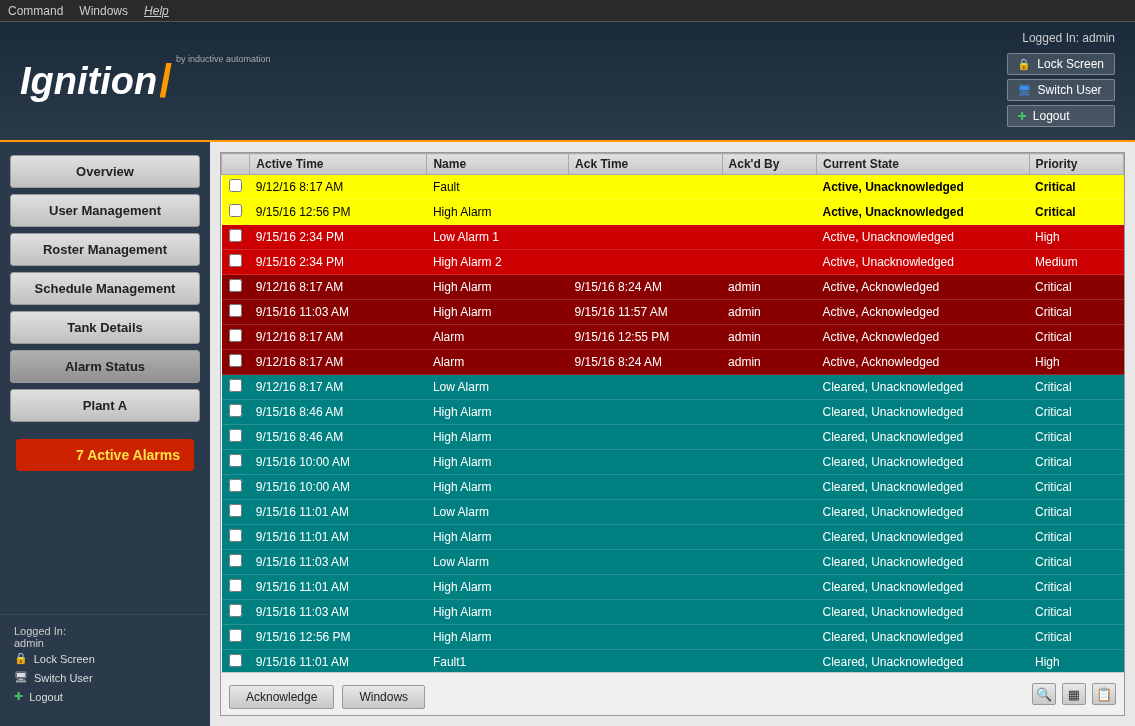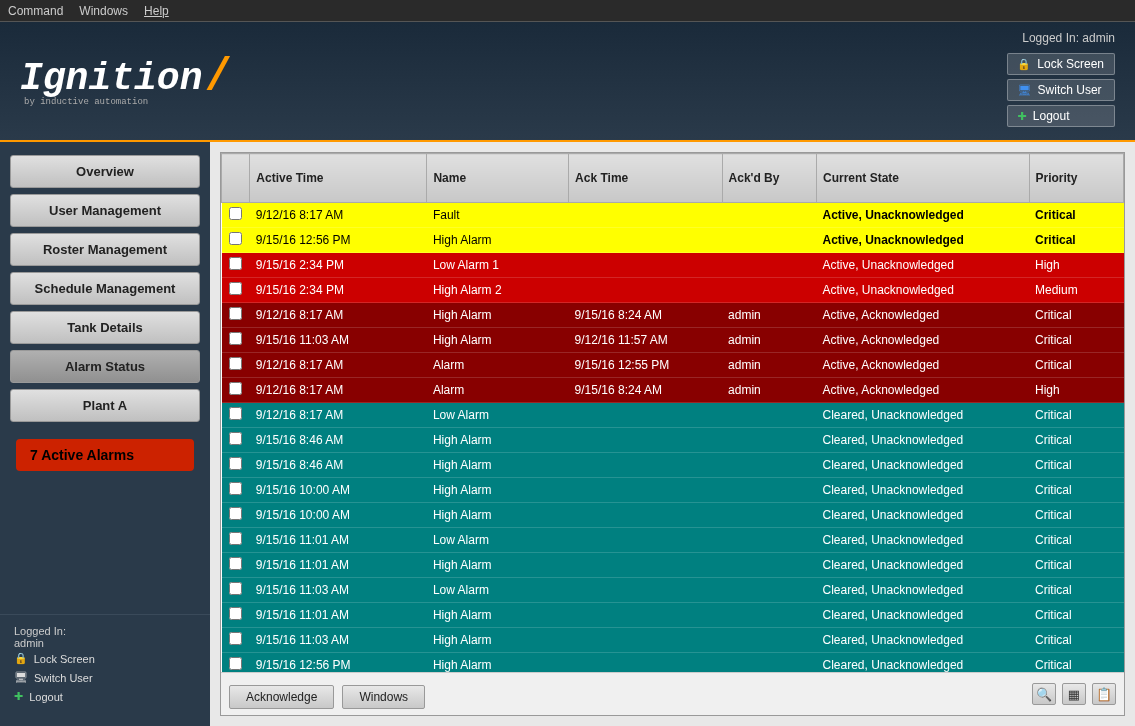--- a/index.html
+++ b/index.html
@@ -20,7 +20,7 @@
       font-size: 12px;
       cursor: pointer;
     }
-    #menubar span.underline { text-decoration: underline; }
+    #menubar span.underline { text-decoration: underline; font-style: italic; }
 
     
     #header {

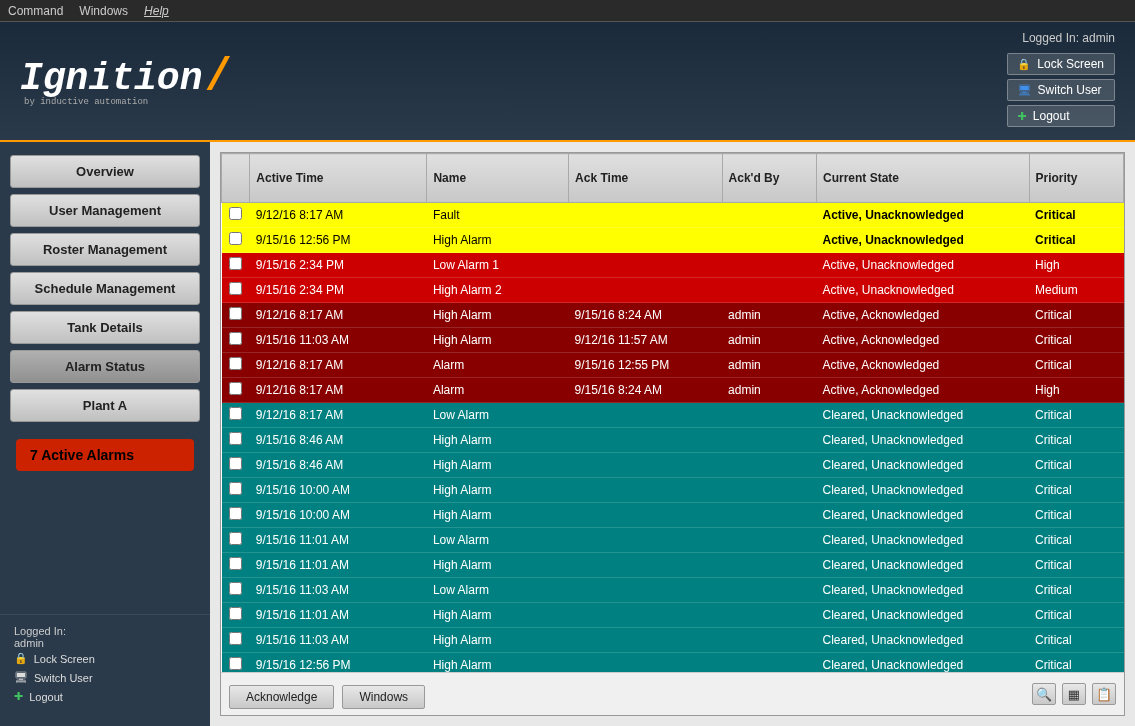--- a/index.html
+++ b/index.html
@@ -34,8 +34,7 @@
     }
     #logo {
       display: flex;
-      flex-direction: column;
-      font-family: Liberation Mono, monospace;
+      flex-direction: row;
     }
     #logo-text {
       font-size: 36px;

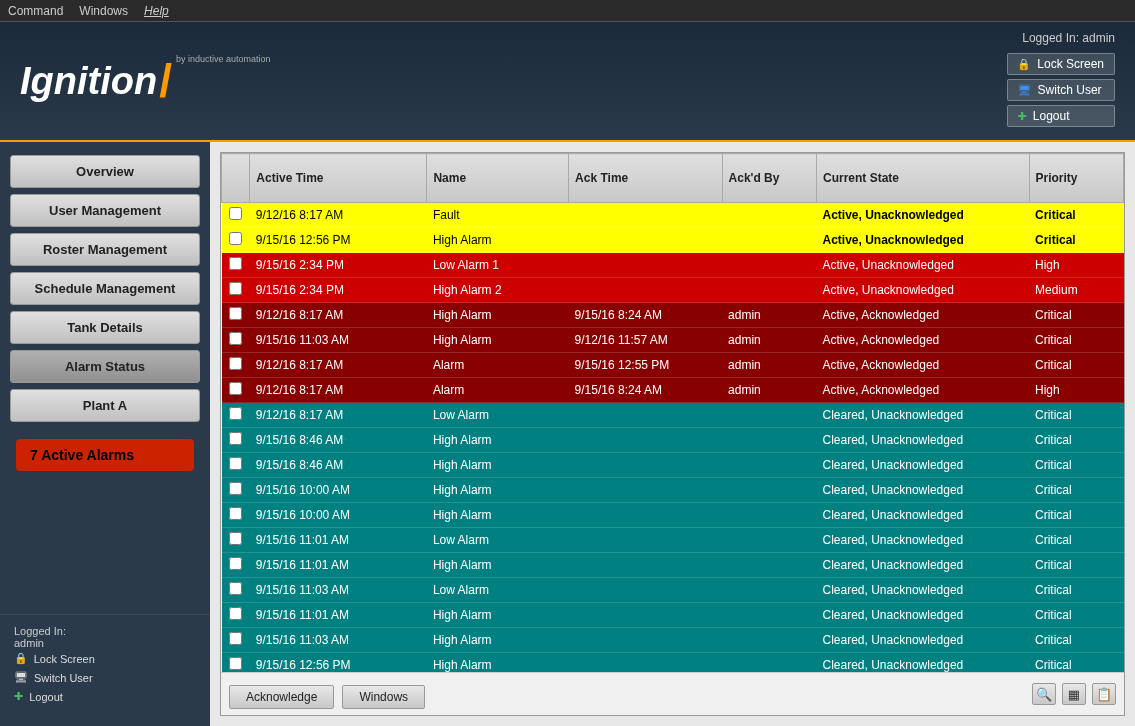--- a/index.html
+++ b/index.html
@@ -182,7 +182,7 @@
     thead th {
       background: linear-gradient(to bottom, #e0e0e0, #c8c8c8);
       border: 1px solid #aaa;
-      padding: 17px 6px;
+      padding: 3px 6px;
       text-align: left;
       font-size: 12px;
       font-weight: bold;

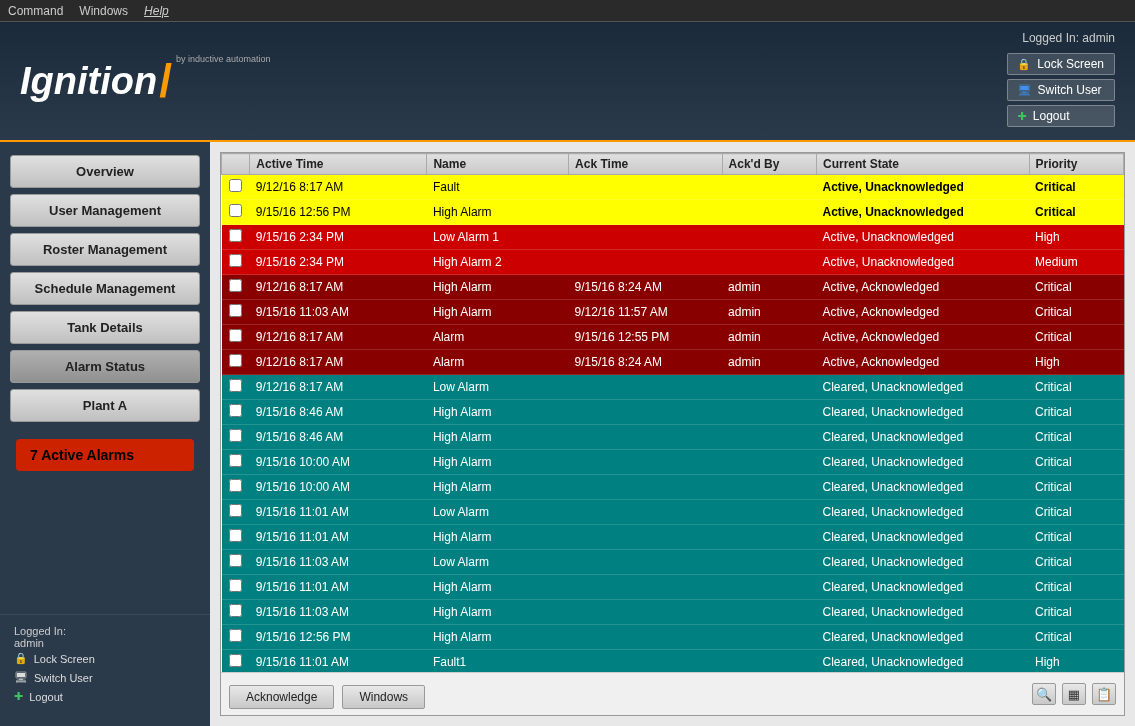--- a/index.html
+++ b/index.html
@@ -398,7 +398,7 @@
                   <td style="text-align: center;"><input type="checkbox" style=""></td>
                   <td>9/15/16 11:03 AM</td>
                   <td>High Alarm</td>
-                  <td>9/12/16 11:57 AM</td>
+                  <td>9/15/16 11:57 AM</td>
                   <td>admin</td>
                   <td>Active, Acknowledged</td>
                   <td>Critical</td>

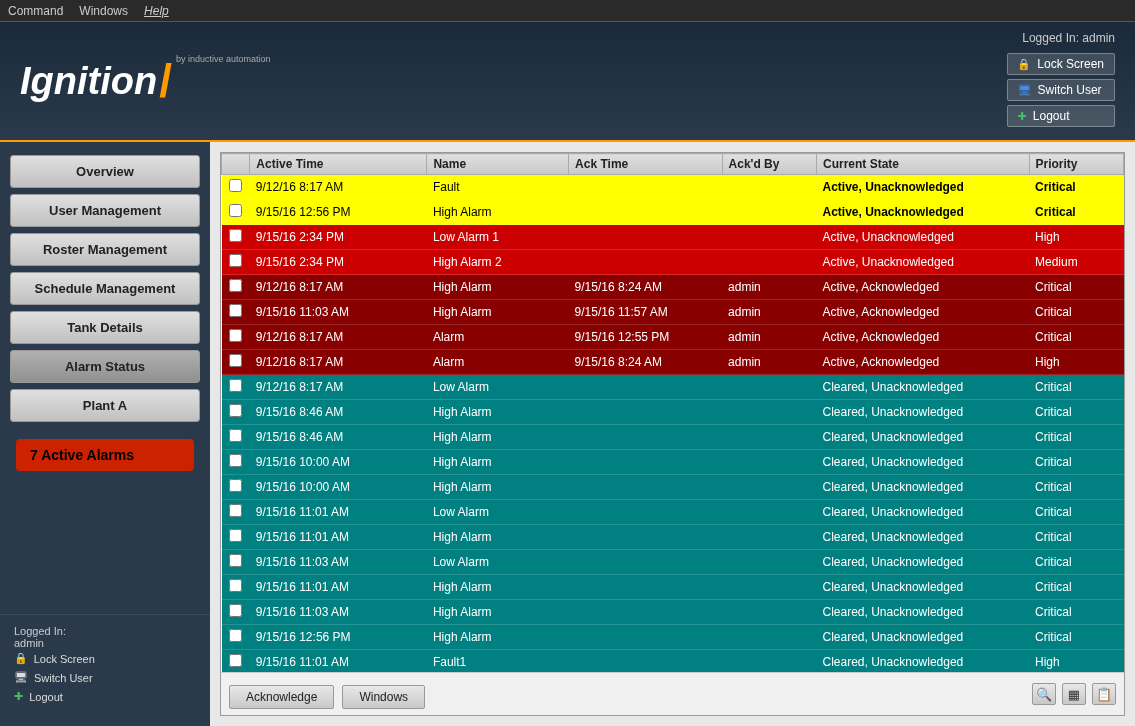--- a/index.html
+++ b/index.html
@@ -114,13 +114,13 @@
 
     #active-alarms-badge {
       background: #cc2200;
-      color: #000000;
+      color: #fde047;
       font-size: 14px;
       font-weight: bold;
       padding: 8px 14px;
       border-radius: 4px;
       margin: 14px 16px 0;
-      text-align: left;
+      text-align: right;
       cursor: default;
     }
 

